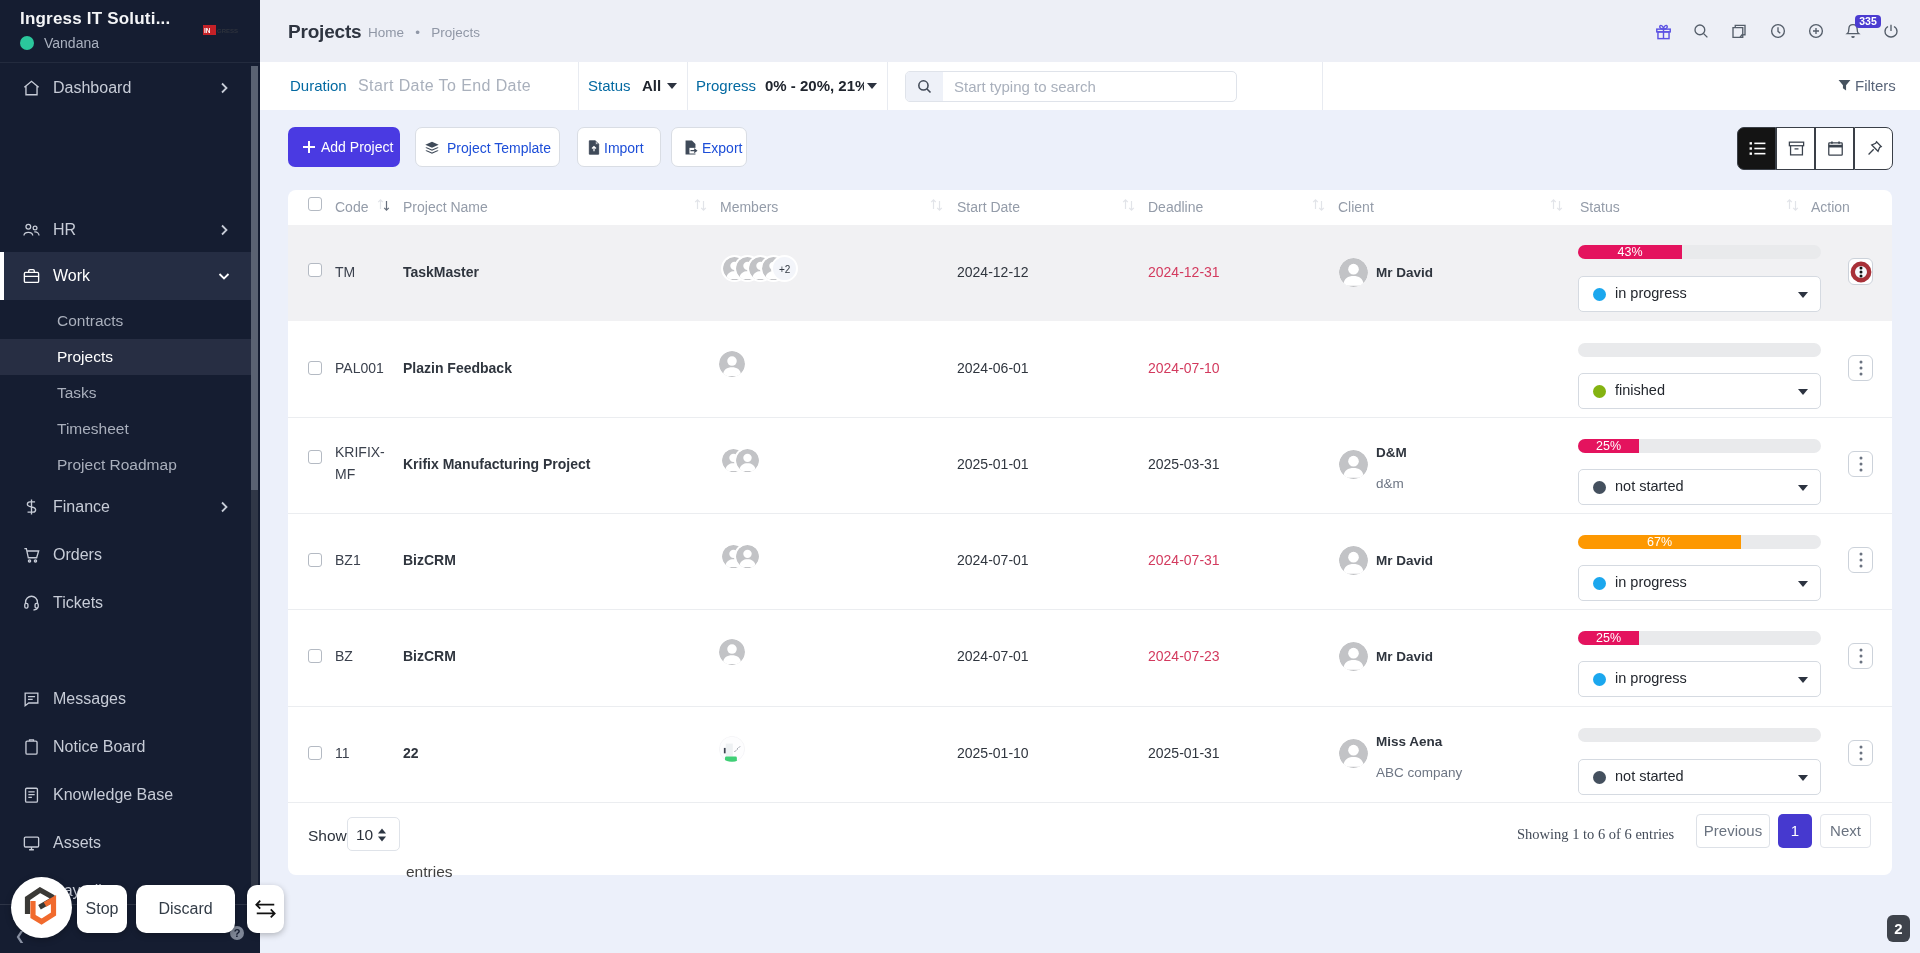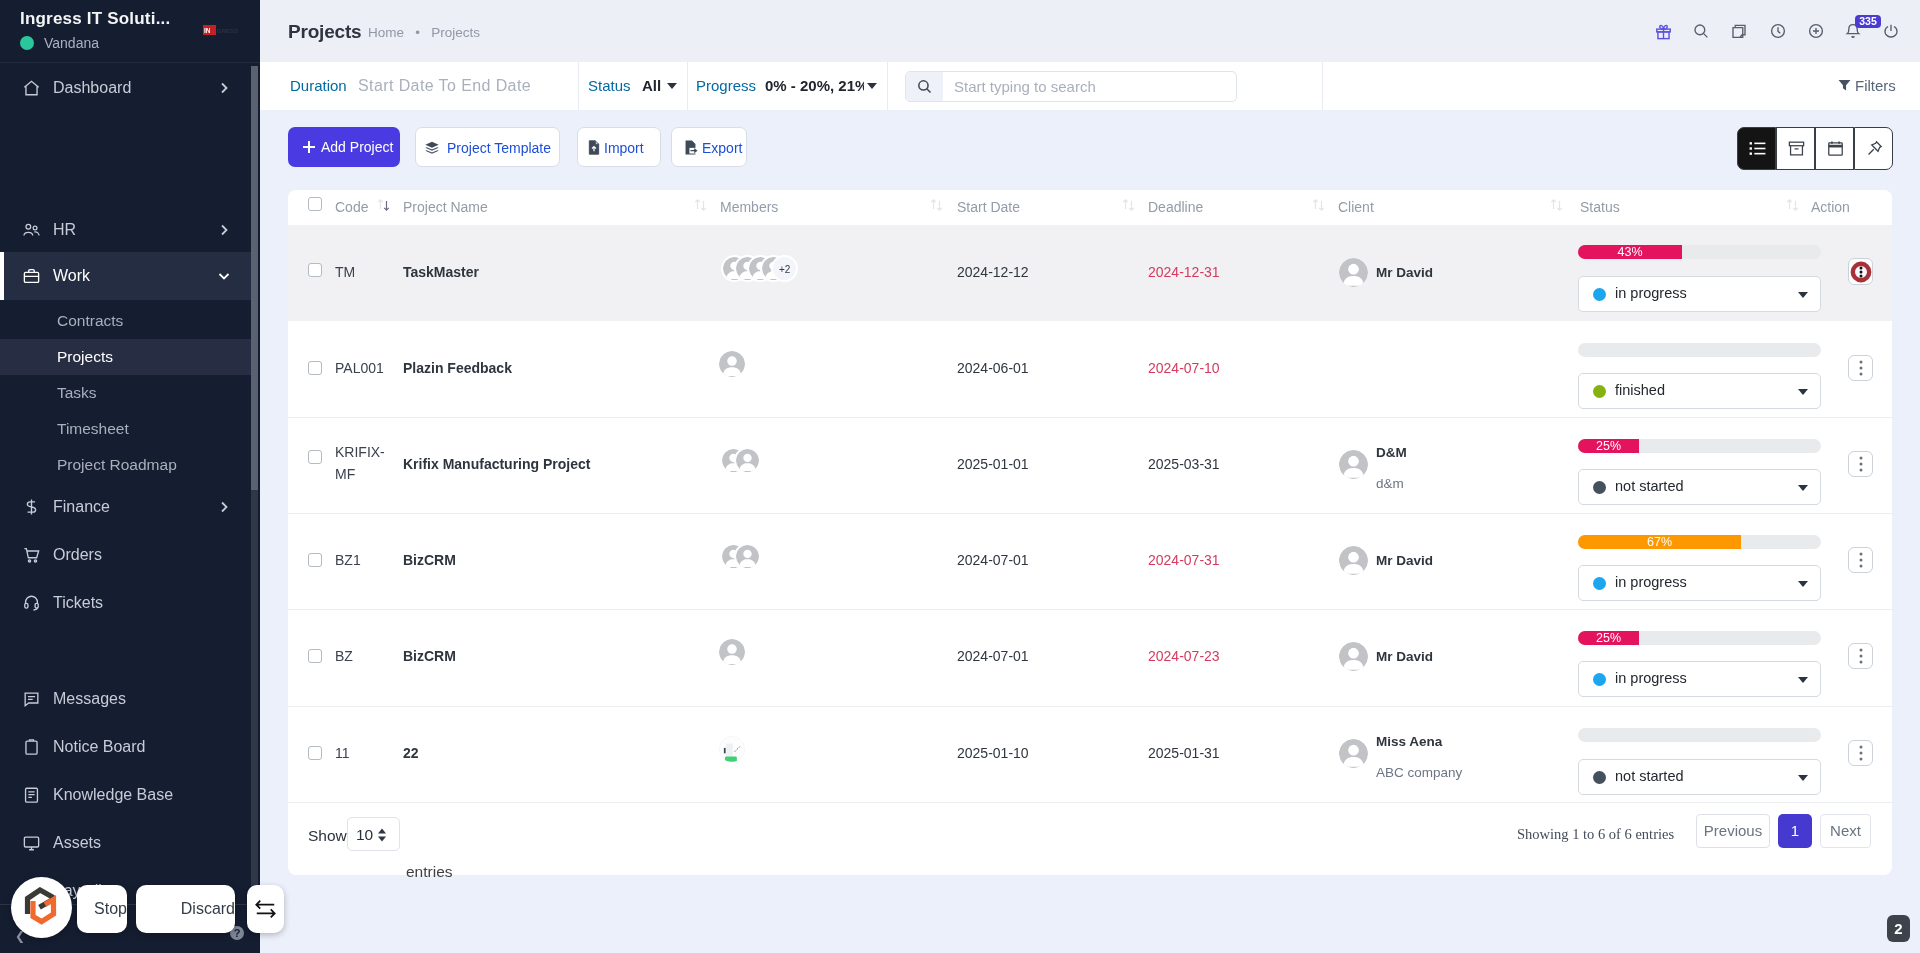--- a/index.html
+++ b/index.html
@@ -97,7 +97,7 @@
 
 
 #rec-circle { position:absolute; left:11px; top:877px; width:61px; height:61px; border-radius:50%; background:#ffffff; z-index:40; box-shadow:0 2px 6px rgba(0,0,0,.25); }
-.wbtn { position:absolute; top:885px; height:48px; background:#fff; border-radius:10px; z-index:40; box-shadow:0 2px 6px rgba(0,0,0,.25); font-size:16px; color:#333c47; text-align:right; line-height:48px; }
+.wbtn { position:absolute; top:885px; height:48px; background:#fff; border-radius:10px; z-index:40; box-shadow:0 2px 6px rgba(0,0,0,.25); font-size:16px; color:#333c47; text-align:center; line-height:48px; }
 #btn-stop { left:77px; width:50px; }
 #btn-discard { left:136px; width:99px; }
 #btn-swap { left:247px; width:37px; }

